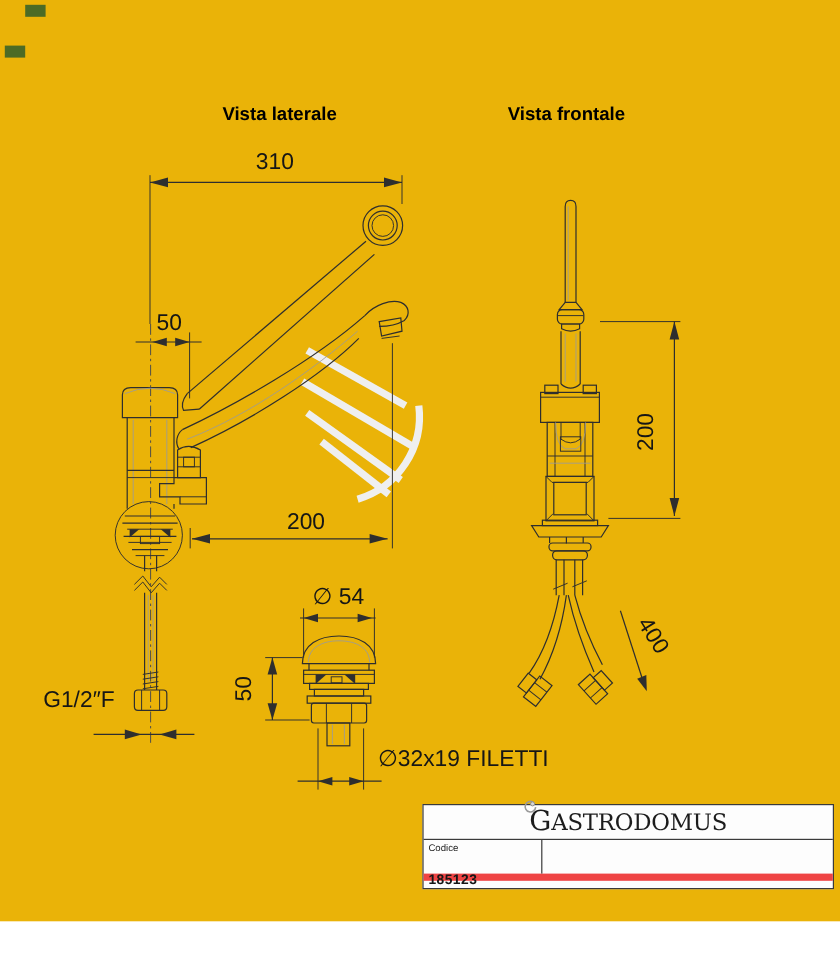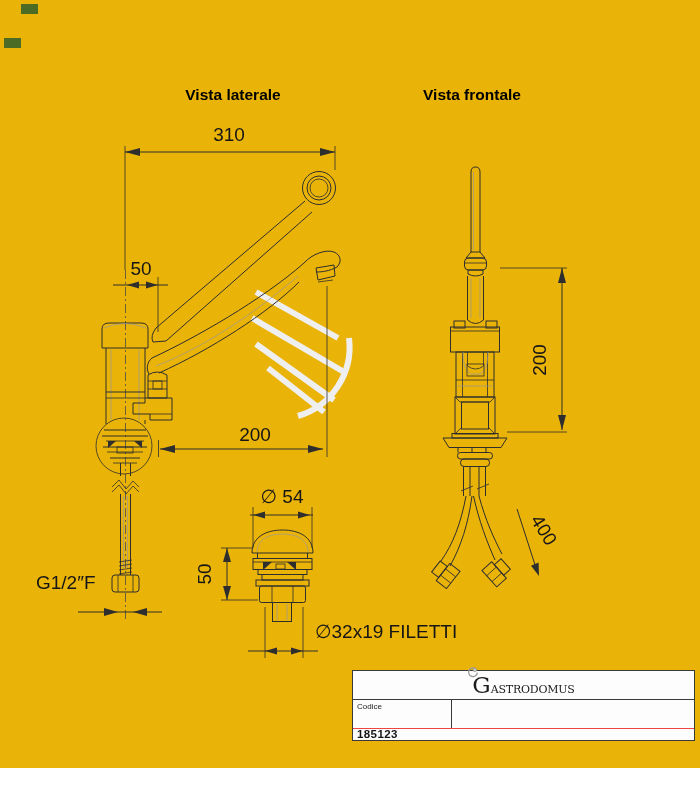--- a/index.html
+++ b/index.html
@@ -20,7 +20,7 @@
   .tb-row1{height:28px;border-bottom:1px solid #3a3a3a;display:flex;align-items:center;justify-content:center;}
   .logo{position:relative;display:flex;align-items:baseline;font-family:"DejaVu Serif",serif;color:#1c1c1c;}
   .logo-g{font-size:23px;line-height:1;}
-  .logo-rest{font-size:11px;letter-spacing:-0.2px;line-height:1;}
+  .logo-rest{font-size:19px;letter-spacing:-0.2px;line-height:1;}
   .logo-orn{position:absolute;left:-6px;top:-8px;}
   .tb-row2{height:28px;border-bottom:1px solid #ef4444;display:flex;}
   .tb-c1{width:99px;border-right:1px solid #3a3a3a;padding:2px 4px;box-sizing:border-box;}

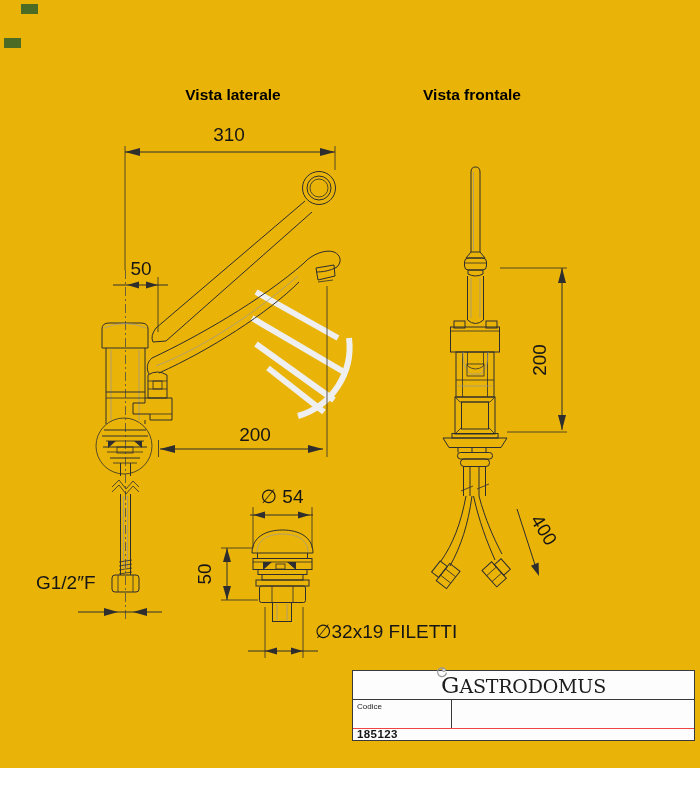--- a/index.html
+++ b/index.html
@@ -22,7 +22,7 @@
   .logo-g{font-size:23px;line-height:1;}
   .logo-rest{font-size:19px;letter-spacing:-0.2px;line-height:1;}
   .logo-orn{position:absolute;left:-6px;top:-8px;}
-  .tb-row2{height:28px;border-bottom:1px solid #ef4444;display:flex;}
+  .tb-row2{height:28px;border-bottom:6px solid #ef4444;display:flex;}
   .tb-c1{width:99px;border-right:1px solid #3a3a3a;padding:2px 4px;box-sizing:border-box;}
   .tb-c2{flex:1;padding:2px 5px;box-sizing:border-box;}
   .tb-label{font-size:8px;color:#222;}

